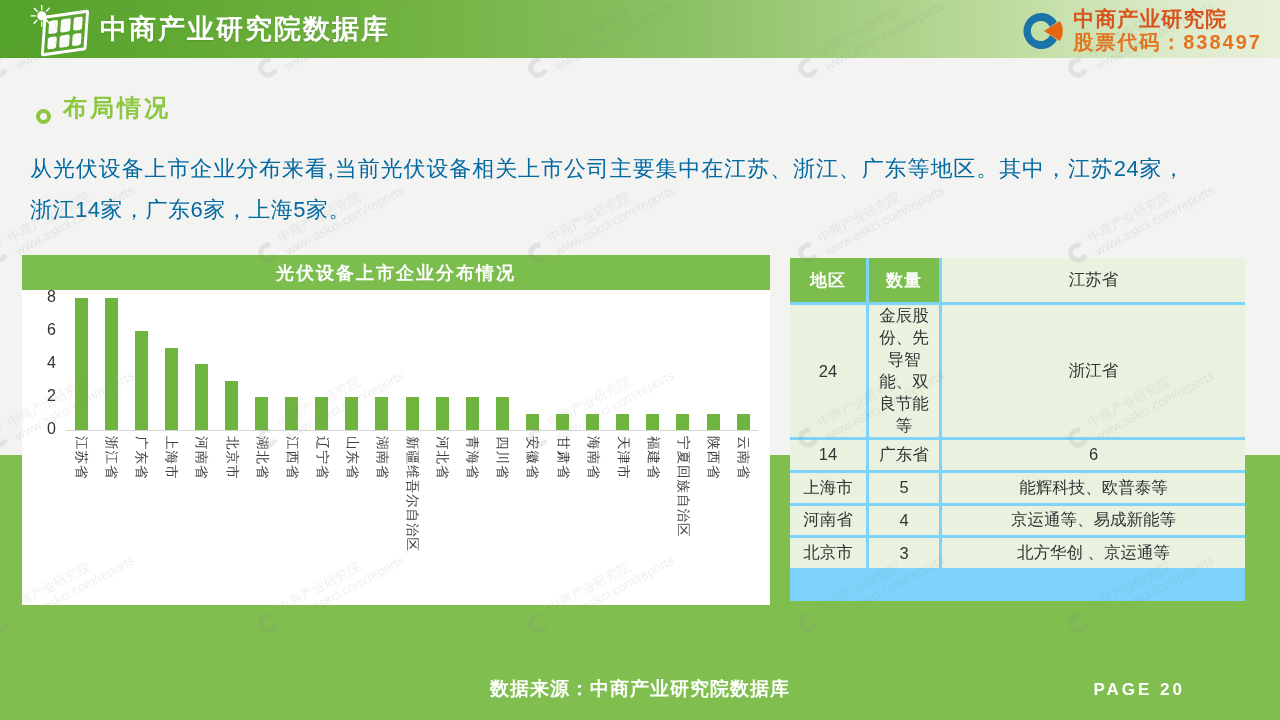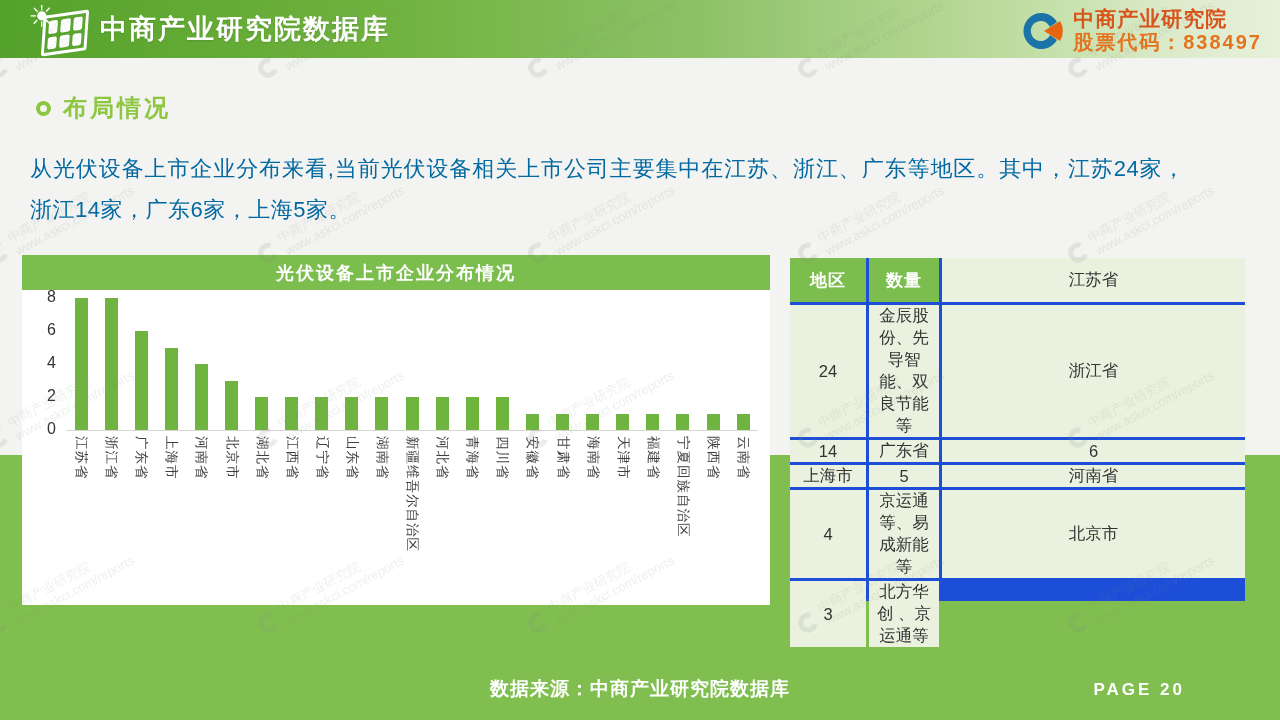--- a/index.html
+++ b/index.html
@@ -42,7 +42,7 @@
   }
 
   
-  .section-row { position:absolute; left:36px; top:92px; display:flex; align-items:center; }
+  .section-row { position:absolute; left:36px; top:92px; display:flex; align-items:flex-end; }
   .ring-icon { width:15px; height:15px; border:4px solid #8dc63f; border-radius:50%; margin-right:12px; }
   .section-title { color:#8dc63f; font-size:24px; font-weight:bold; letter-spacing:3px; }
 

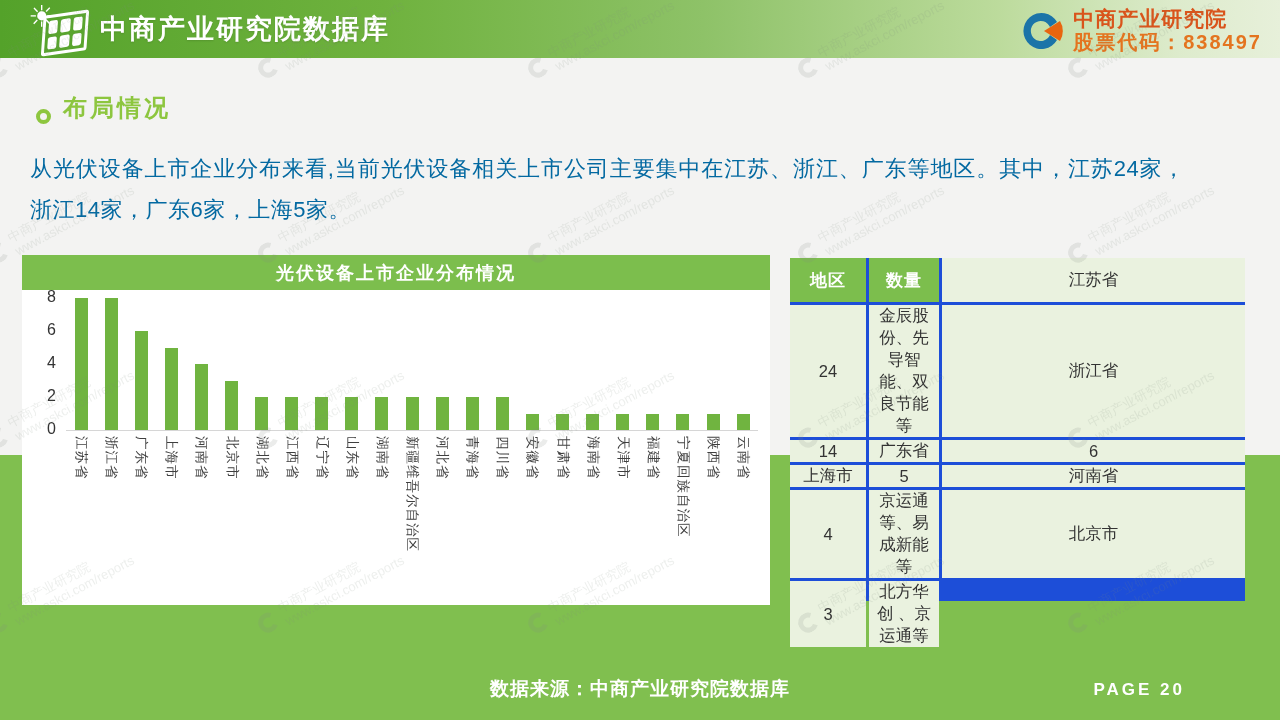--- a/index.html
+++ b/index.html
@@ -78,7 +78,7 @@
     position:absolute; left:790px; top:258px; width:455px; height:343px;
     display:grid; grid-template-columns:76px 70px 1fr;
     grid-template-rows:44px repeat(6,1fr);
-    gap:3px; background:#1d4ed8;
+    gap:3px; background:#7dd3fc;
   }
   .th {
     background:#7cbe4d; color:#fff; font-size:17px; font-weight:bold;

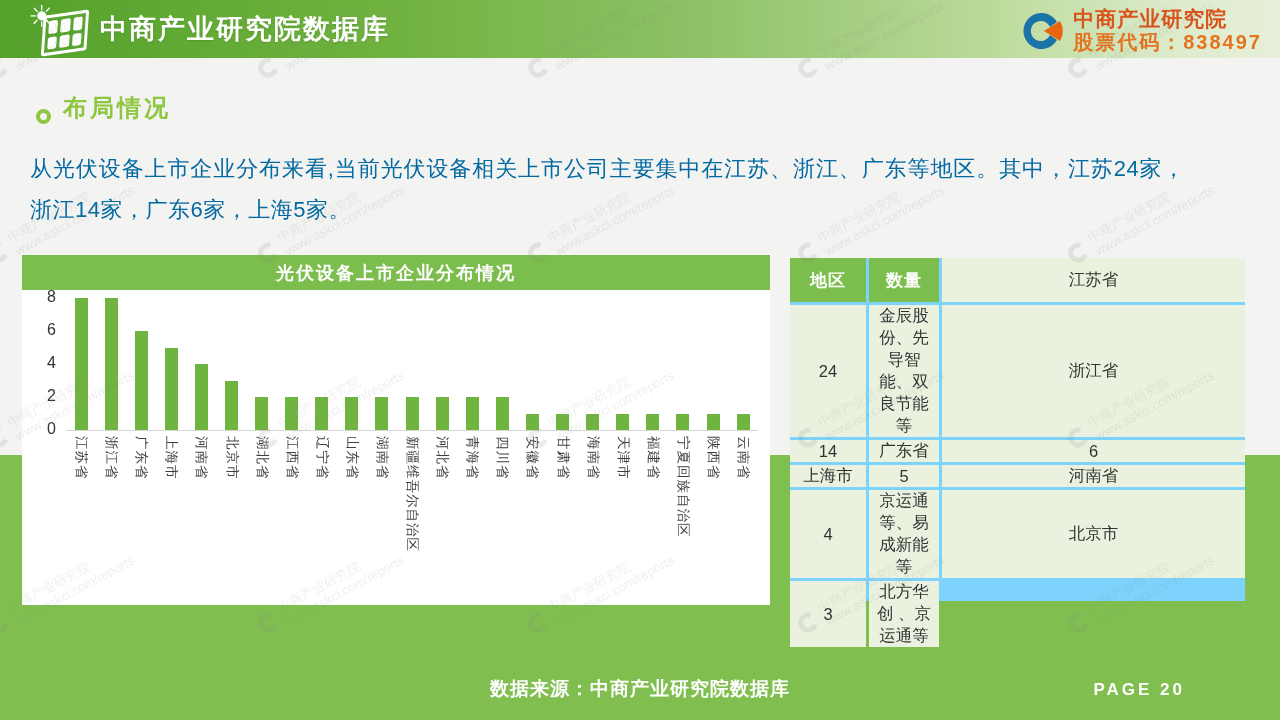--- a/index.html
+++ b/index.html
@@ -449,6 +449,7 @@
     <div class="td">6</div>
     <div class="td">上海市</div>
     <div class="td">5</div>
+    <div class="td">能辉科技、欧普泰等</div>
     <div class="td">河南省</div>
     <div class="td">4</div>
     <div class="td">京运通等、易成新能等</div>

